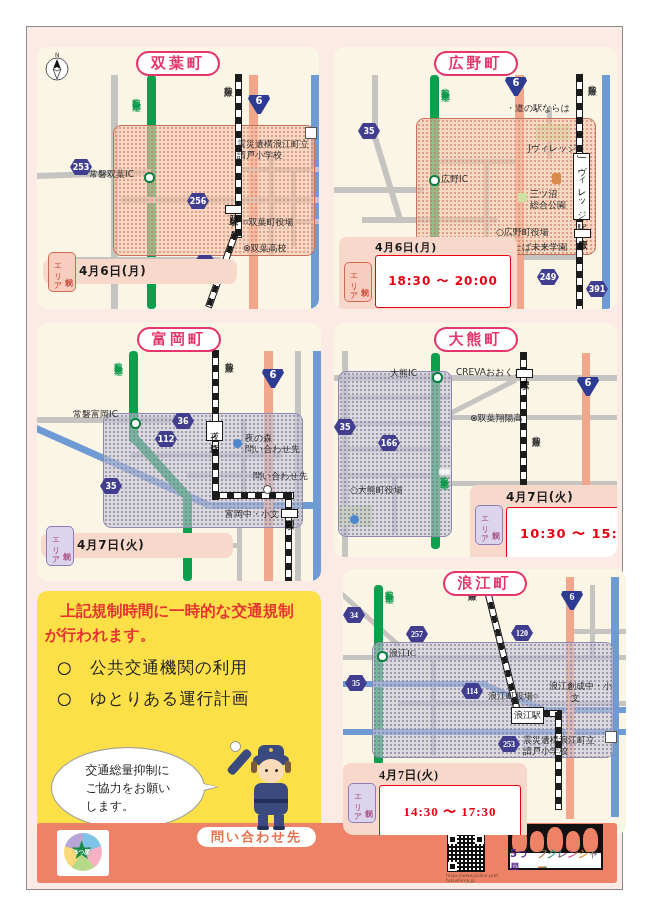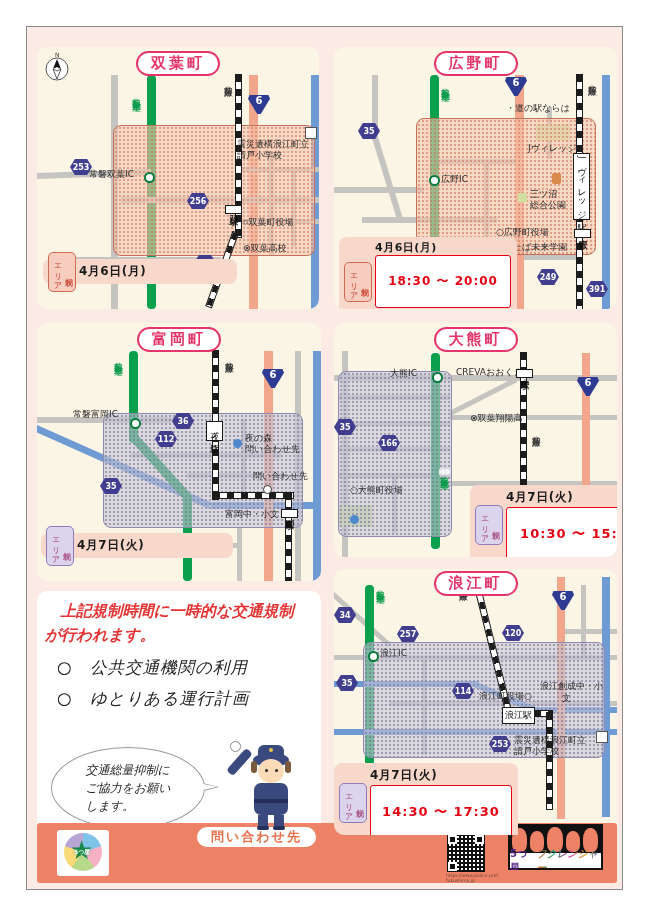--- a/index.html
+++ b/index.html
@@ -276,7 +276,7 @@
     </div>
   </div>
 
-  <div class="panel" style="left:307px;top:542px;width:283px;height:266px;">
+  <div class="panel" style="left:316px;top:542px;width:283px;height:266px;font-family:Liberation Serif, serif;">
     <div class="title-pill" style="top:2px;">浪江町</div>
 
     <div class="road gray" style="left:-4px;top:20px;width:80px;height:5px;transform:rotate(42deg);transform-origin:left center;"></div>

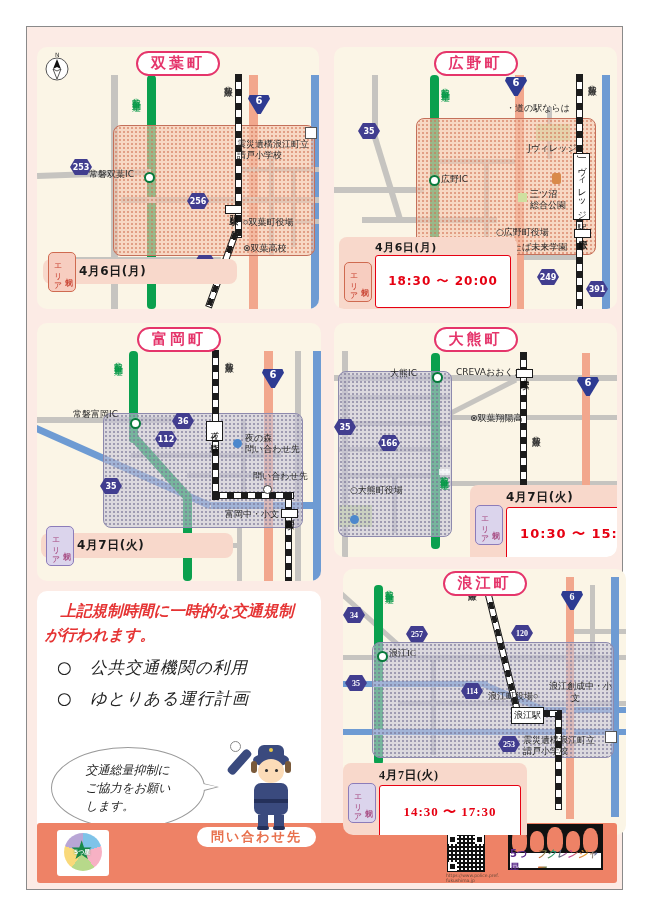--- a/index.html
+++ b/index.html
@@ -6,7 +6,7 @@
   body{width:650px;height:919px;background:#ffffff;font-family:"DejaVu Sans",sans-serif;position:relative;}
   .page{position:absolute;left:26px;top:26px;width:595px;height:862px;background:#fcebe5;border:1px solid #8a8a8a;}
   .panel{position:absolute;background:#fbf5e6;border-radius:10px;overflow:hidden;}
-  .white-panel{position:absolute;background:#ffffff;border-radius:10px;overflow:hidden;font-style:italic;}
+  .white-panel{position:absolute;background:#fde047;border-radius:10px;overflow:hidden;}
   .abs{position:absolute;}
   .road{position:absolute;z-index:1;}
   .gray{background:#c6c4c0;}

